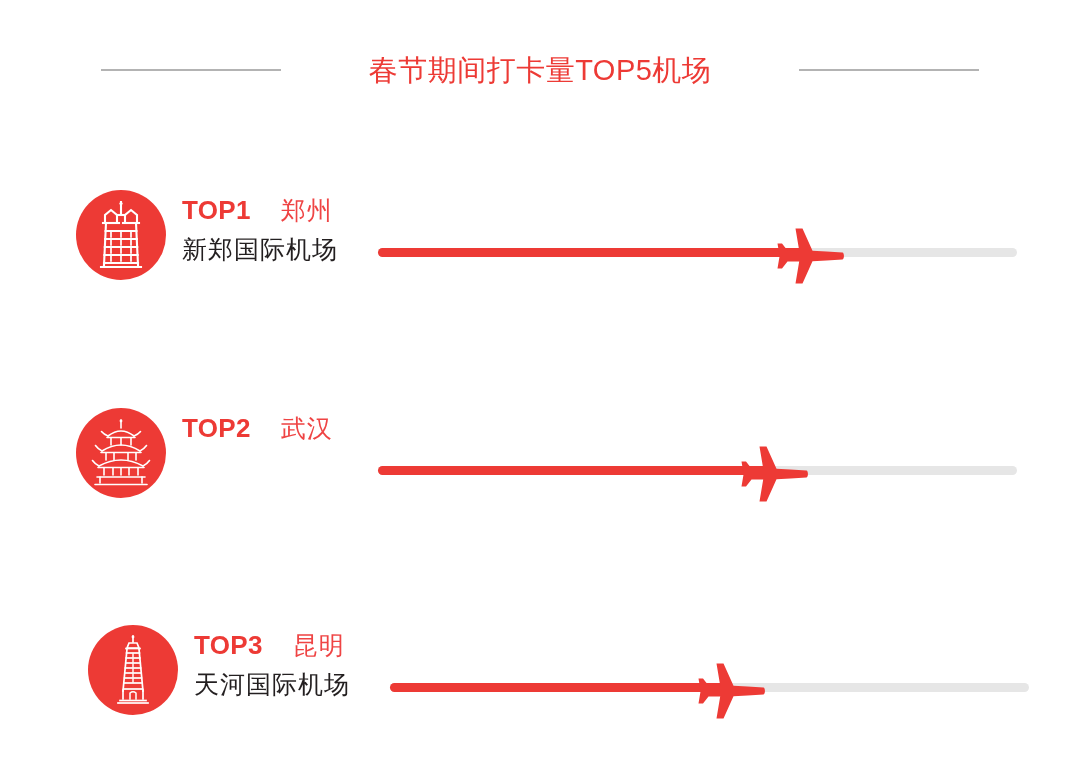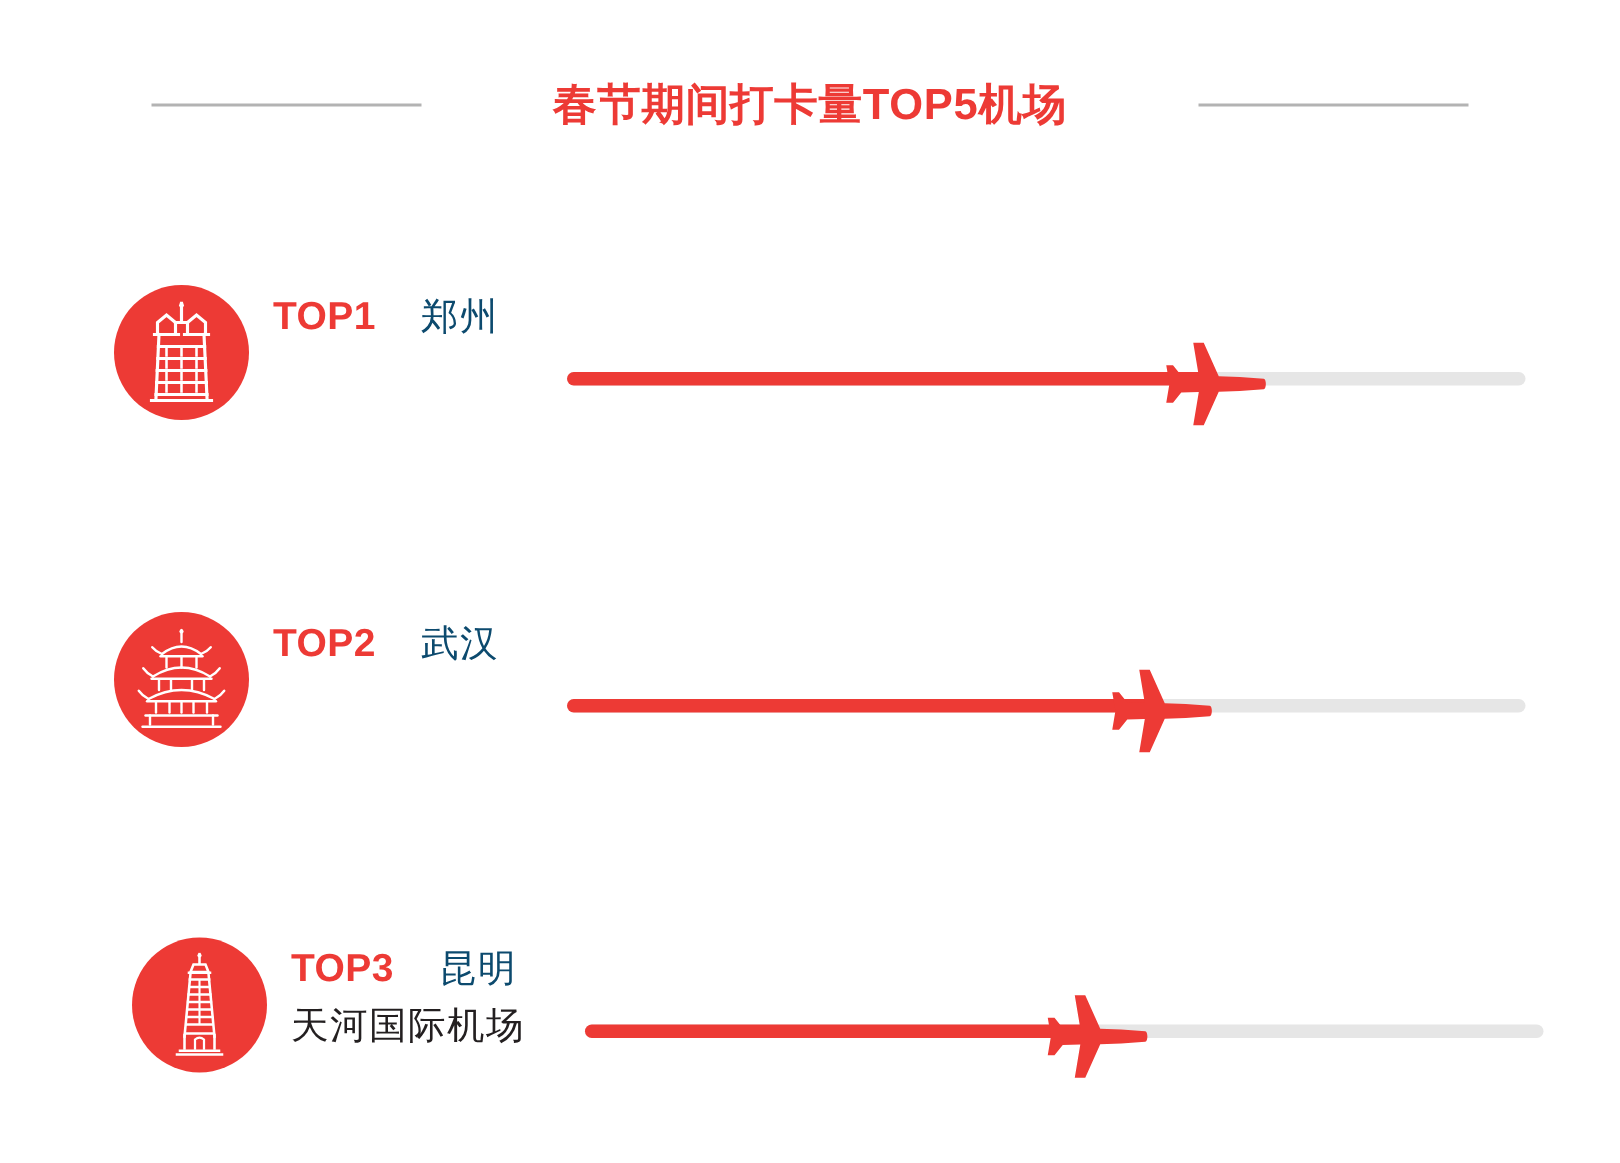--- a/index.html
+++ b/index.html
@@ -37,7 +37,7 @@
   .title-rule.right { margin-left: 88px; }
   .chart-title {
     font-size: 29px;
-    font-weight: bold;
+    font-weight: normal;
     color: #ED3A35;
     letter-spacing: 0.5px;
     white-space: nowrap;

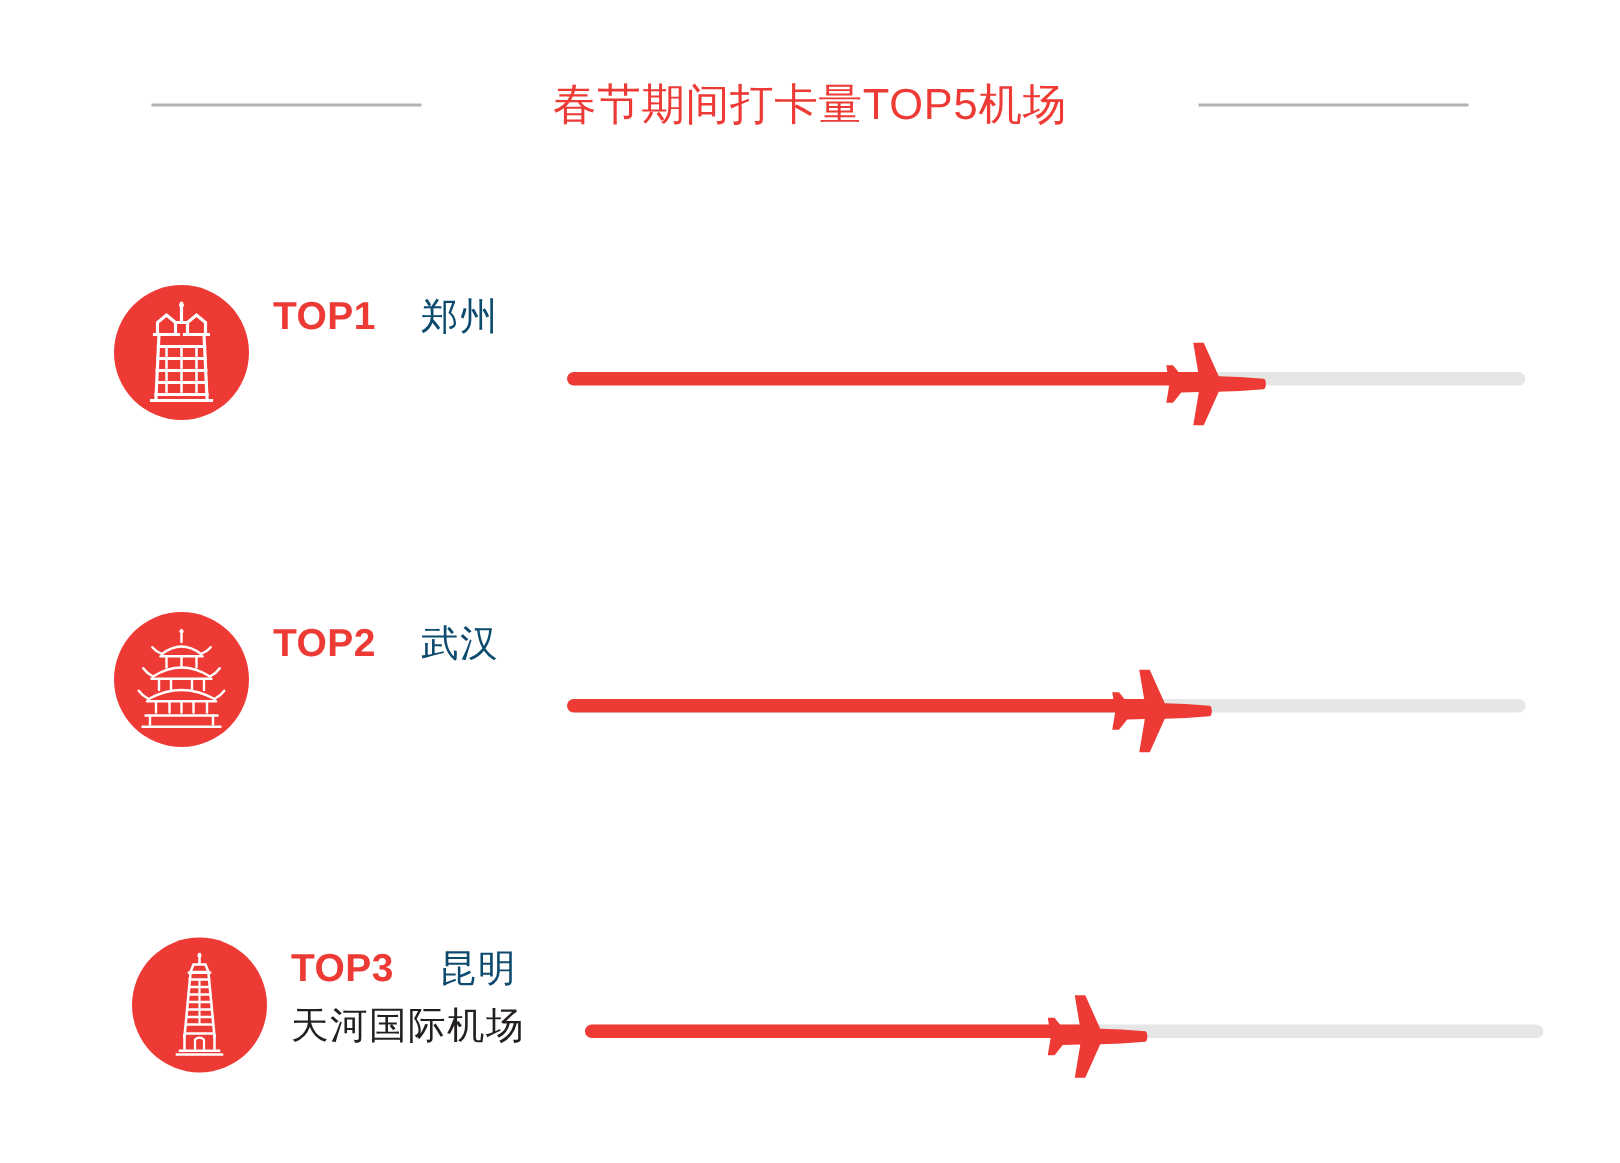--- a/index.html
+++ b/index.html
@@ -102,7 +102,7 @@
   }
   .city-name {
     font-size: 25px;
-    color: #0c4a6e;
+    color: #ef4444;
     margin-left: 30px;
     letter-spacing: 1px;
   }

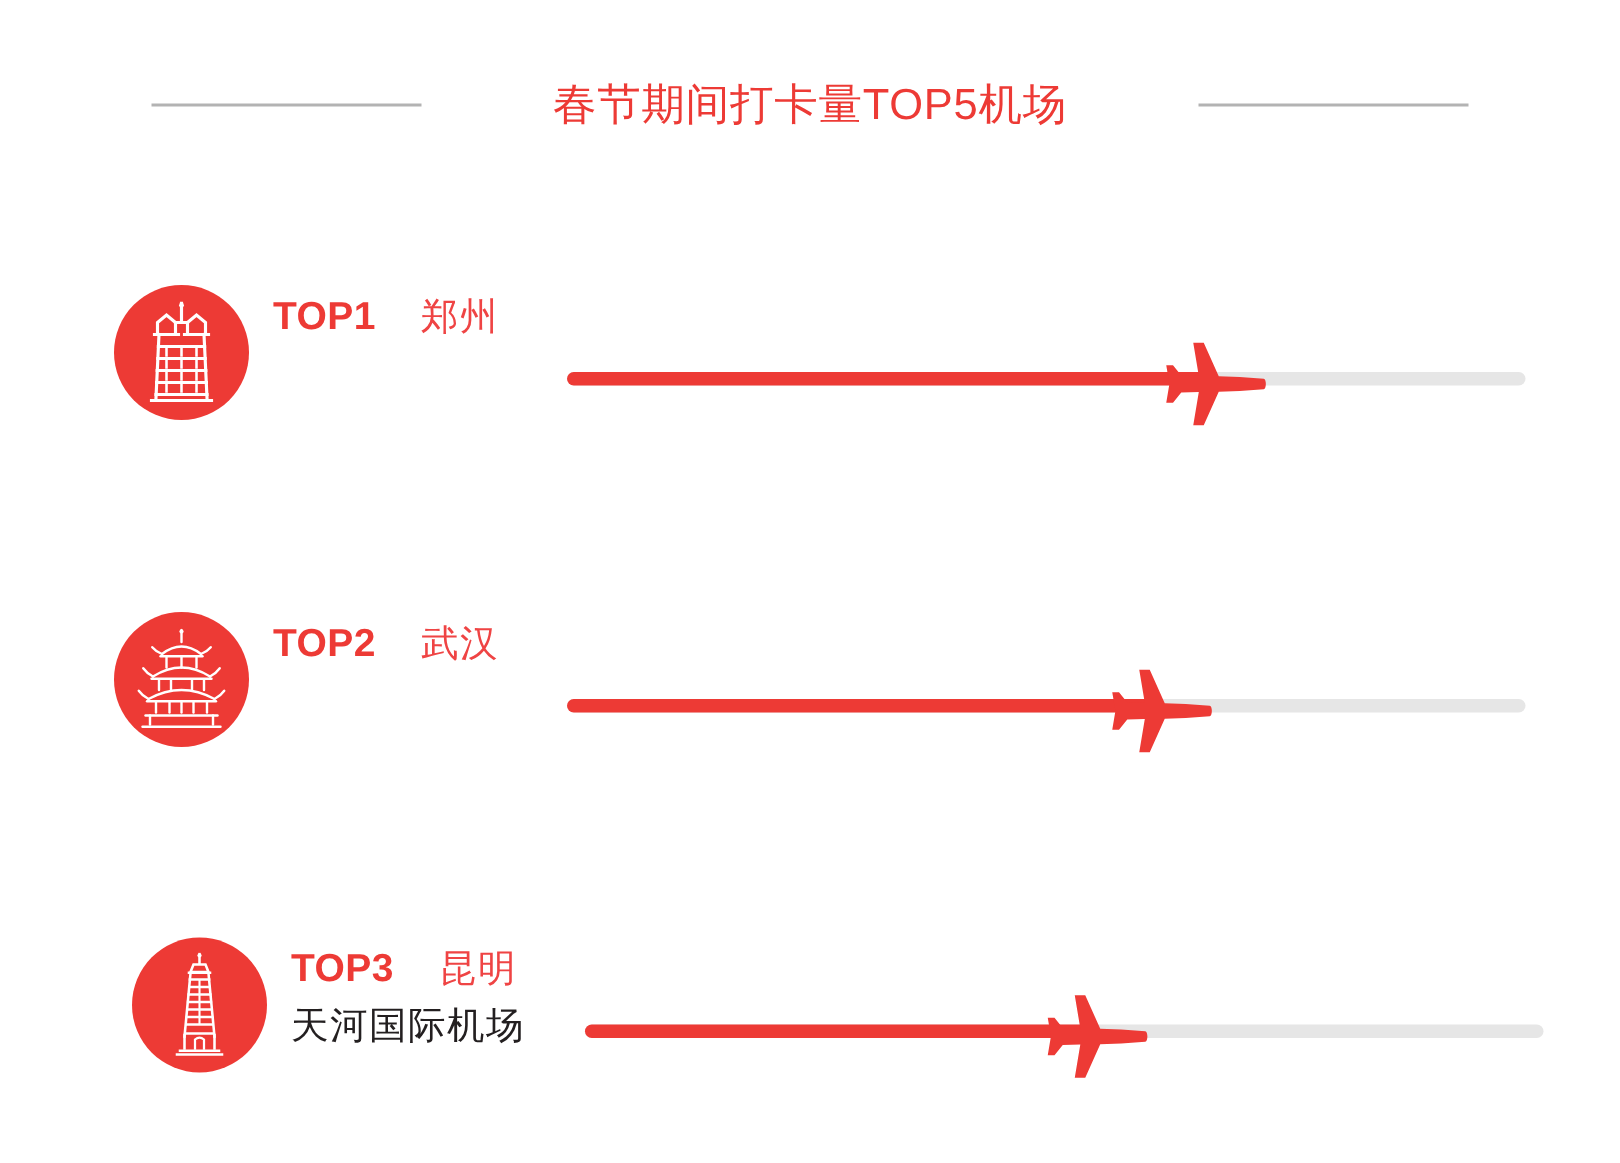--- a/index.html
+++ b/index.html
@@ -209,6 +209,7 @@
         <span class="rank-tag">TOP1</span>
         <span class="city-name">郑州</span>
       </div>
+      <div class="airport-name">新郑国际机场</div>
     </div>
 
     <div class="bar-area">

